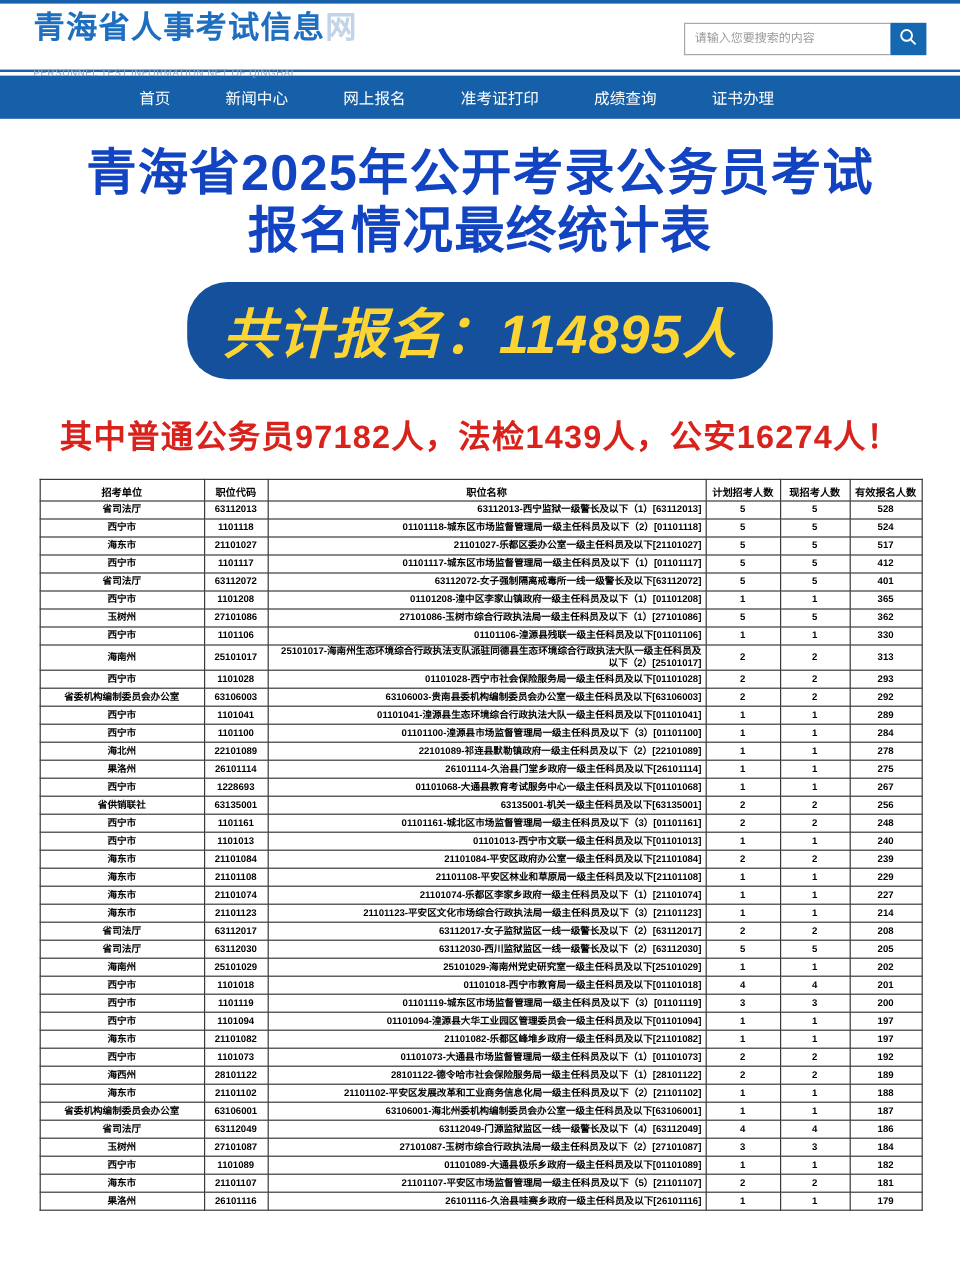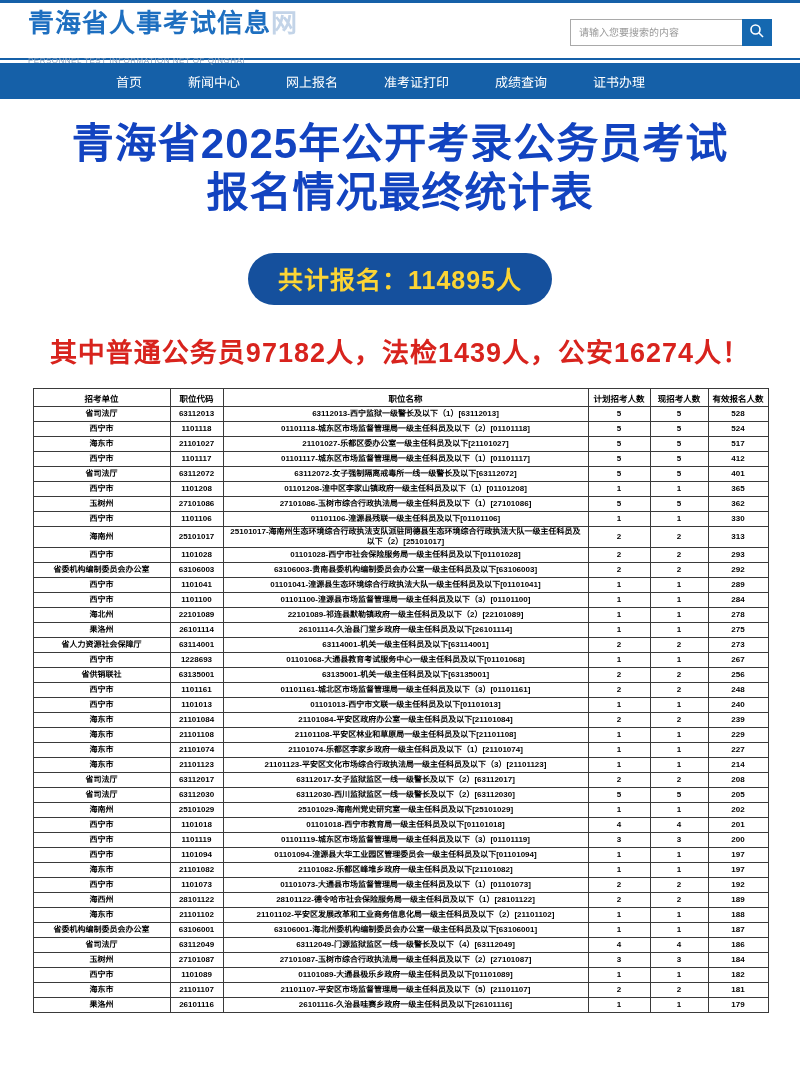--- a/index.html
+++ b/index.html
@@ -38,9 +38,9 @@
   .main { padding-top: 20px; text-align: center; }
   .page-title { color: var(--titleblue, #1243c0); font-size: 42px; font-weight: 900; line-height: 1.17; letter-spacing: 1px; }
   .badge {
-    display: inline-block; margin-top: 36px; background: var(--badgebg, #15509d);
-    color: var(--badgetext, #fcd535); font-size: 25px; font-weight: 900;
-    padding: 7px 30px 9px 30px; border-radius: 34px; letter-spacing: 1px;
+    display: inline-block; margin-top: 18px; background: var(--badgebg, #15509d);
+    color: var(--badgetext, #fcd535); font-size: 45px; font-weight: 900;
+    padding: 7px 30px 9px 30px; border-radius: 34px; letter-spacing: 1px; font-style: italic;
   }
   .highlight { margin-top: 26px; color: var(--red, #d8231d); font-size: 27px; font-weight: 900; letter-spacing: 1px; }
 

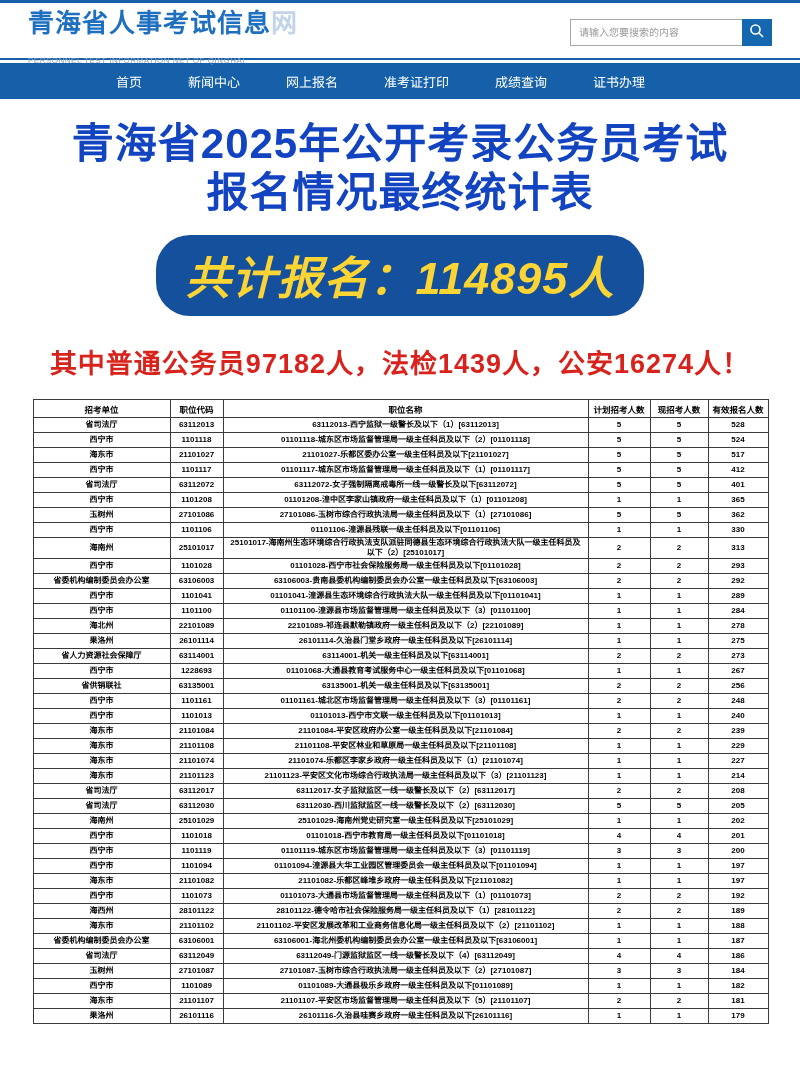--- a/index.html
+++ b/index.html
@@ -50,7 +50,7 @@
   th, td { border: 1px solid #3a3a3a; color: #000; font-weight: bold; overflow: hidden; }
   th { height: 18px; font-size: 8.5px; text-align: center; padding: 0 1px; }
   td { height: 15px; font-size: 8px; line-height: 1.25; padding: 0 3px; text-align: center; }
-  td.c2 { text-align: center; }
+  td.c2 { text-align: right; }
   col.w0 { width: 137px; } col.w1 { width: 53px; } col.w2 { width: 365px; }
   col.w3 { width: 62px; } col.w4 { width: 58px; } col.w5 { width: 60px; }
 </style>

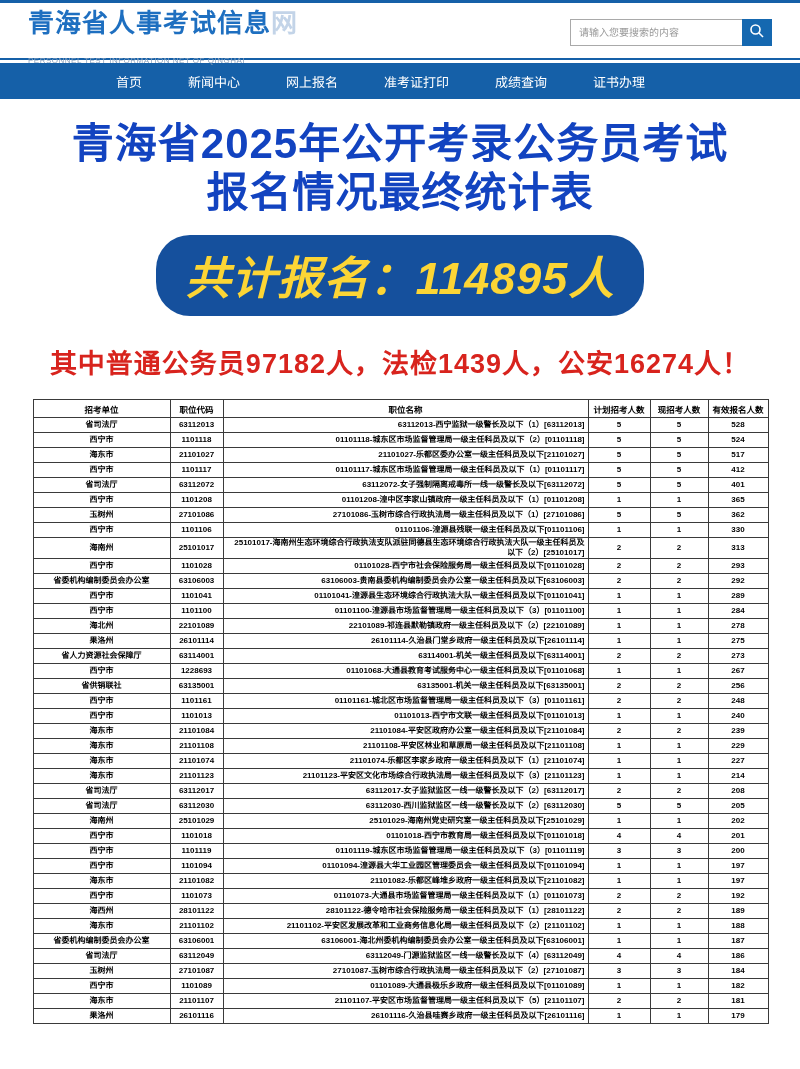--- a/index.html
+++ b/index.html
@@ -242,14 +242,6 @@
             <td class="c5">275</td>
           </tr>
           <tr>
-            <td class="c0">省人力资源社会保障厅</td>
-            <td class="c1">63114001</td>
-            <td class="c2">63114001-机关一级主任科员及以下[63114001]</td>
-            <td class="c3">2</td>
-            <td class="c4">2</td>
-            <td class="c5">273</td>
-          </tr>
-          <tr>
             <td class="c0">西宁市</td>
             <td class="c1">1228693</td>
             <td class="c2">01101068-大通县教育考试服务中心一级主任科员及以下[01101068]</td>

